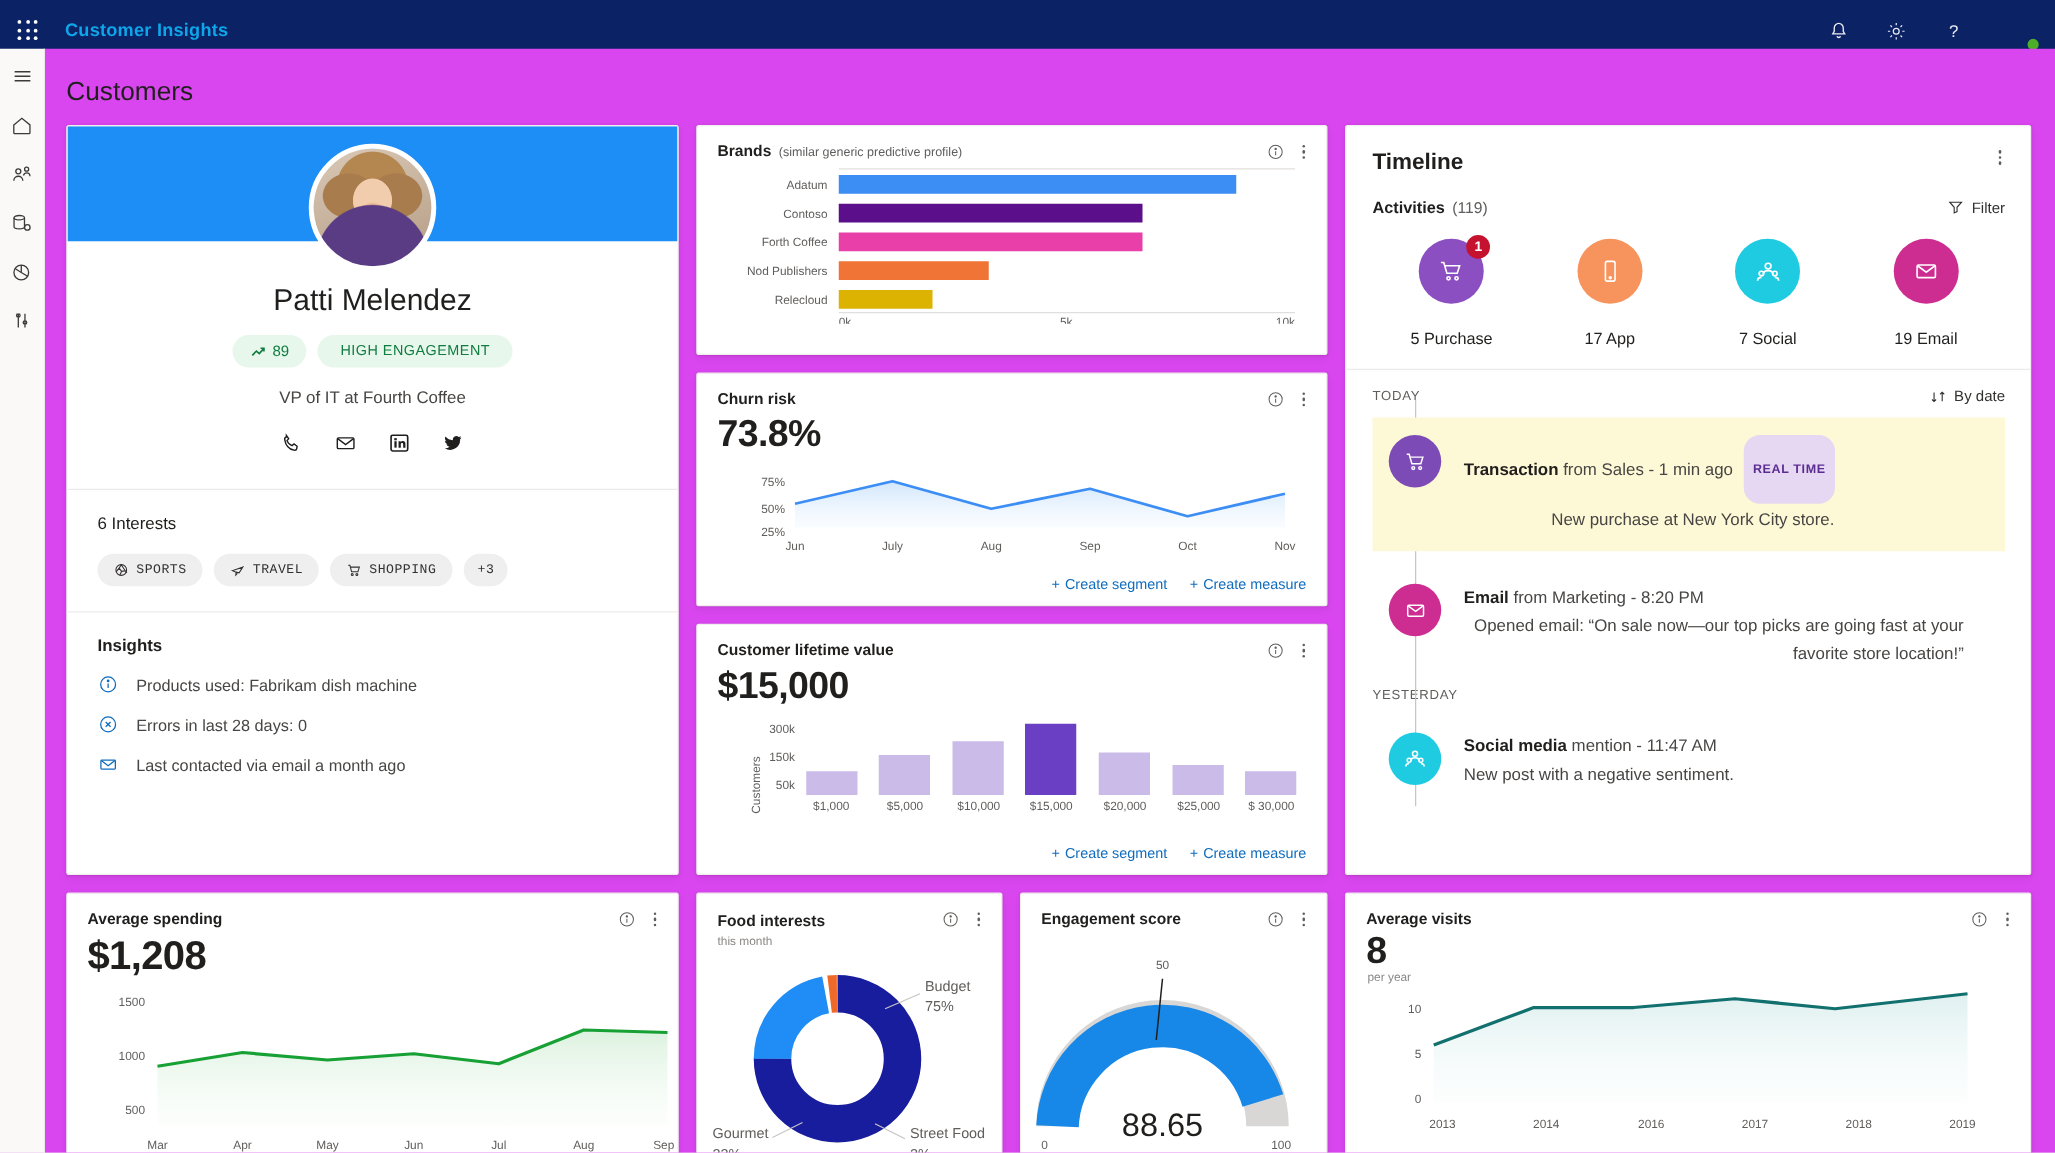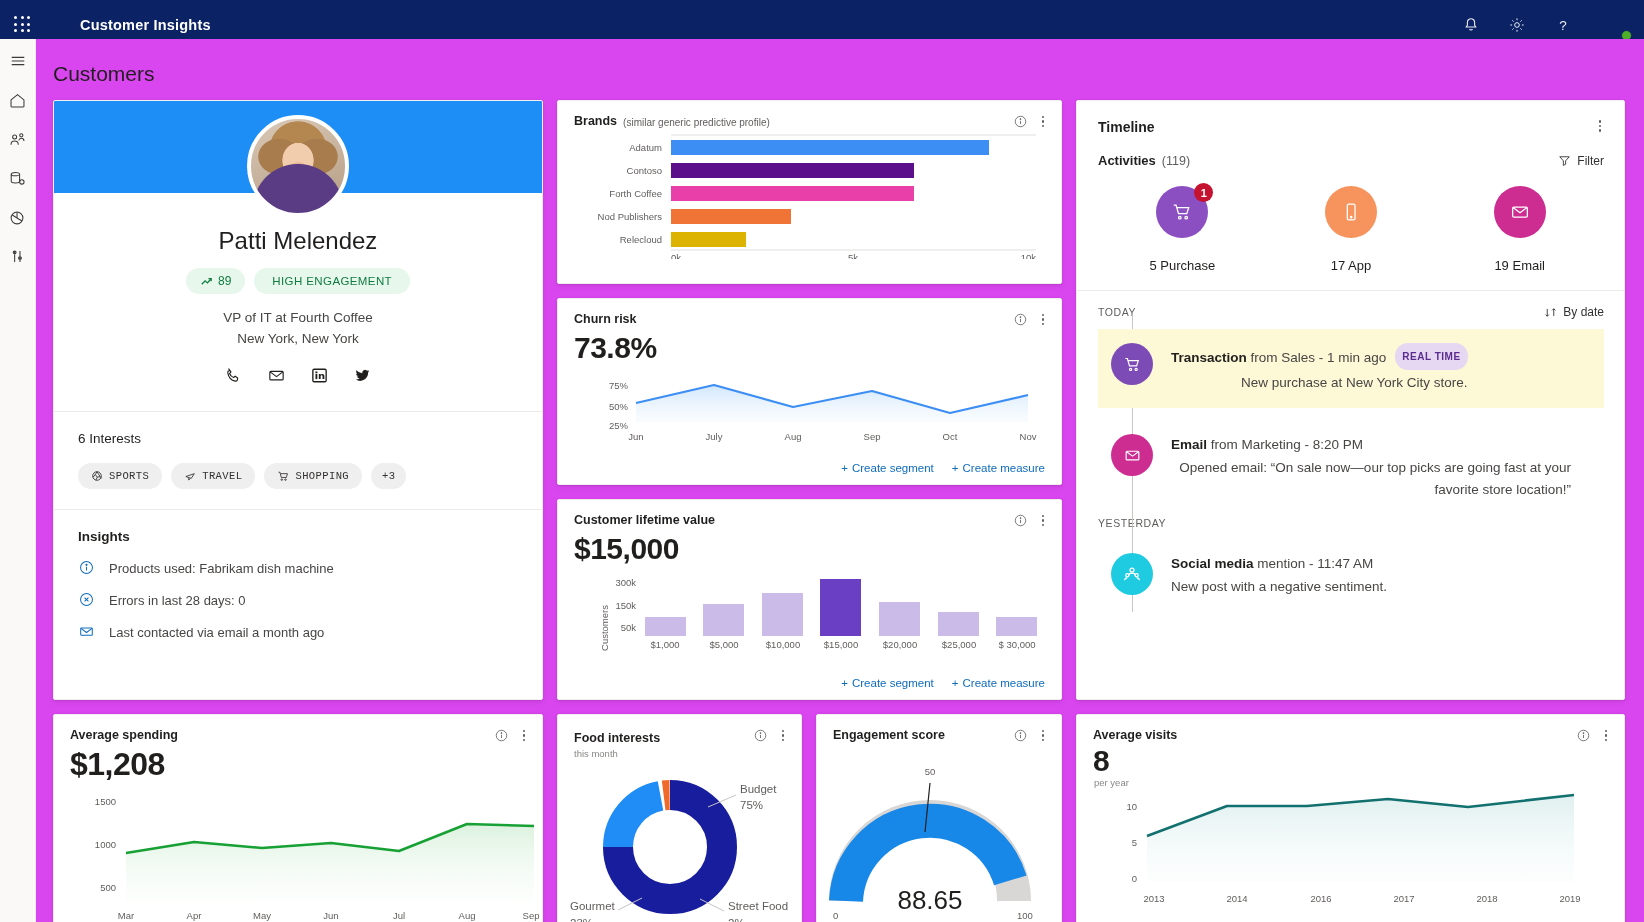--- a/index.html
+++ b/index.html
@@ -11,7 +11,7 @@
   
   .topbar {
     height: 50px; background: #0b2265; display: flex; align-items: center;
-    padding: 0 14px; color: #ffffff; position: relative; gap: 28px;
+    padding: 0 14px; color: #0ea5e9; position: relative;
   }
   .waffle { width: 18px; height: 18px; display: grid;
     grid-template-columns: repeat(3, 1fr); grid-template-rows: repeat(3, 1fr);

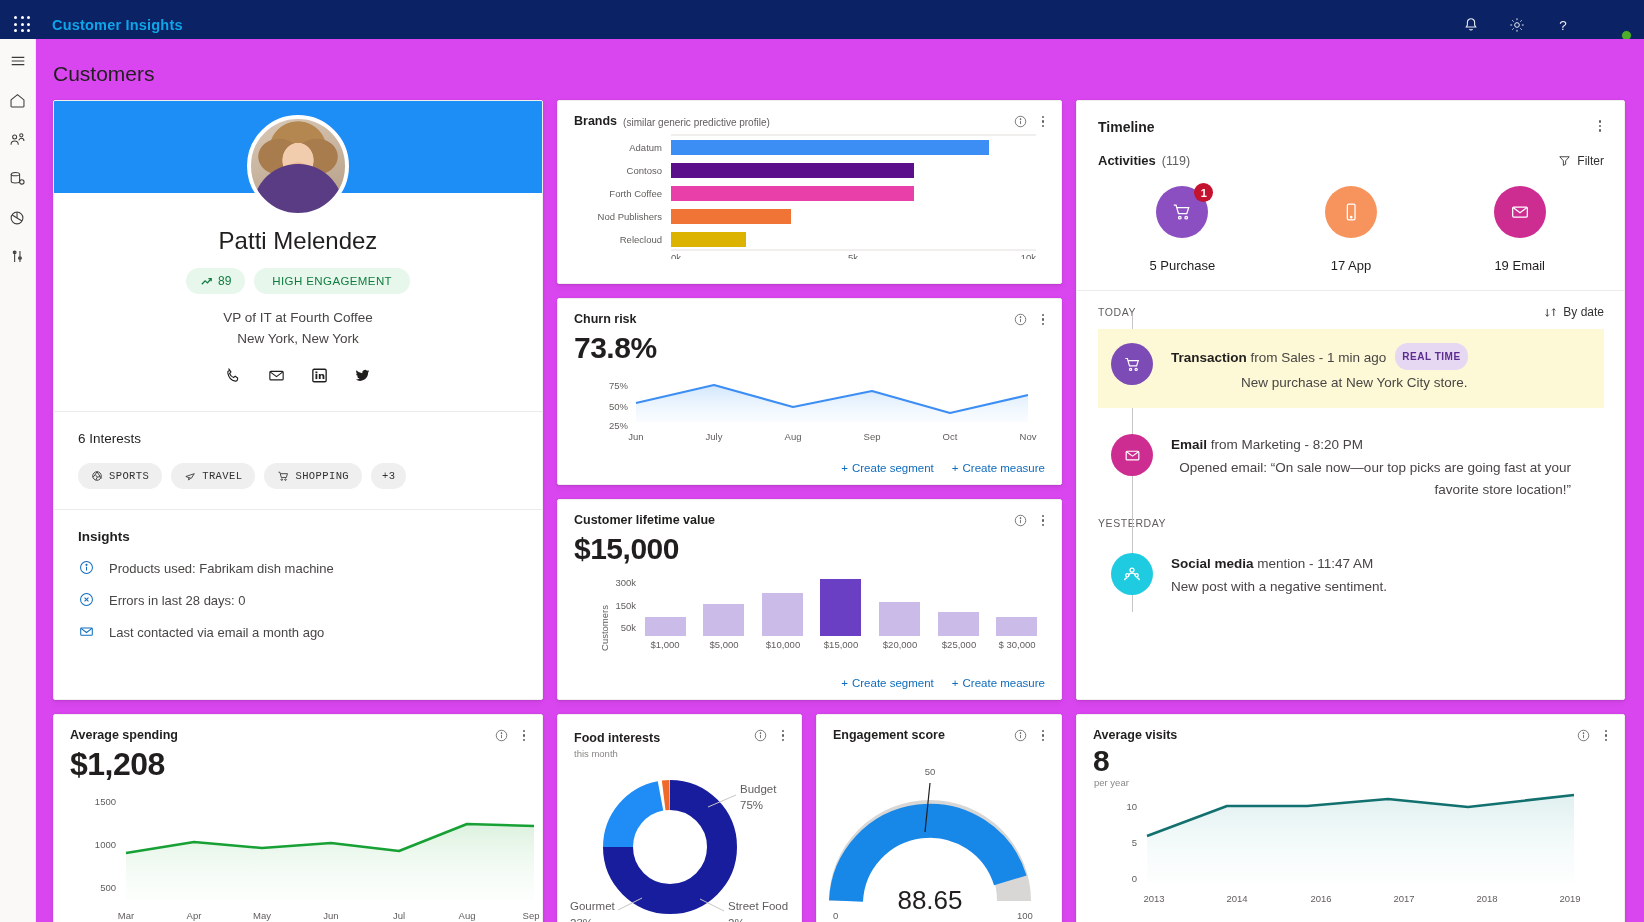--- a/index.html
+++ b/index.html
@@ -103,7 +103,7 @@
   
   #timeline-card { left: 1023px; top: 0; width: 549px; height: 600px; overflow: hidden; }
   .tl-head { padding: 18px 20px 0 21px; }
-  .tl-title { font-size: 14px; font-weight: 600; color: #201f1e; }
+  .tl-title { font-size: 18px; font-weight: 600; color: #201f1e; }
   .act-line { display: flex; align-items: center; margin-top: 18px; }
   .act-lbl { font-size: 13px; font-weight: 600; color: #201f1e; }
   .act-count { font-size: 12.5px; color: #605e5c; margin-left: 6px; }

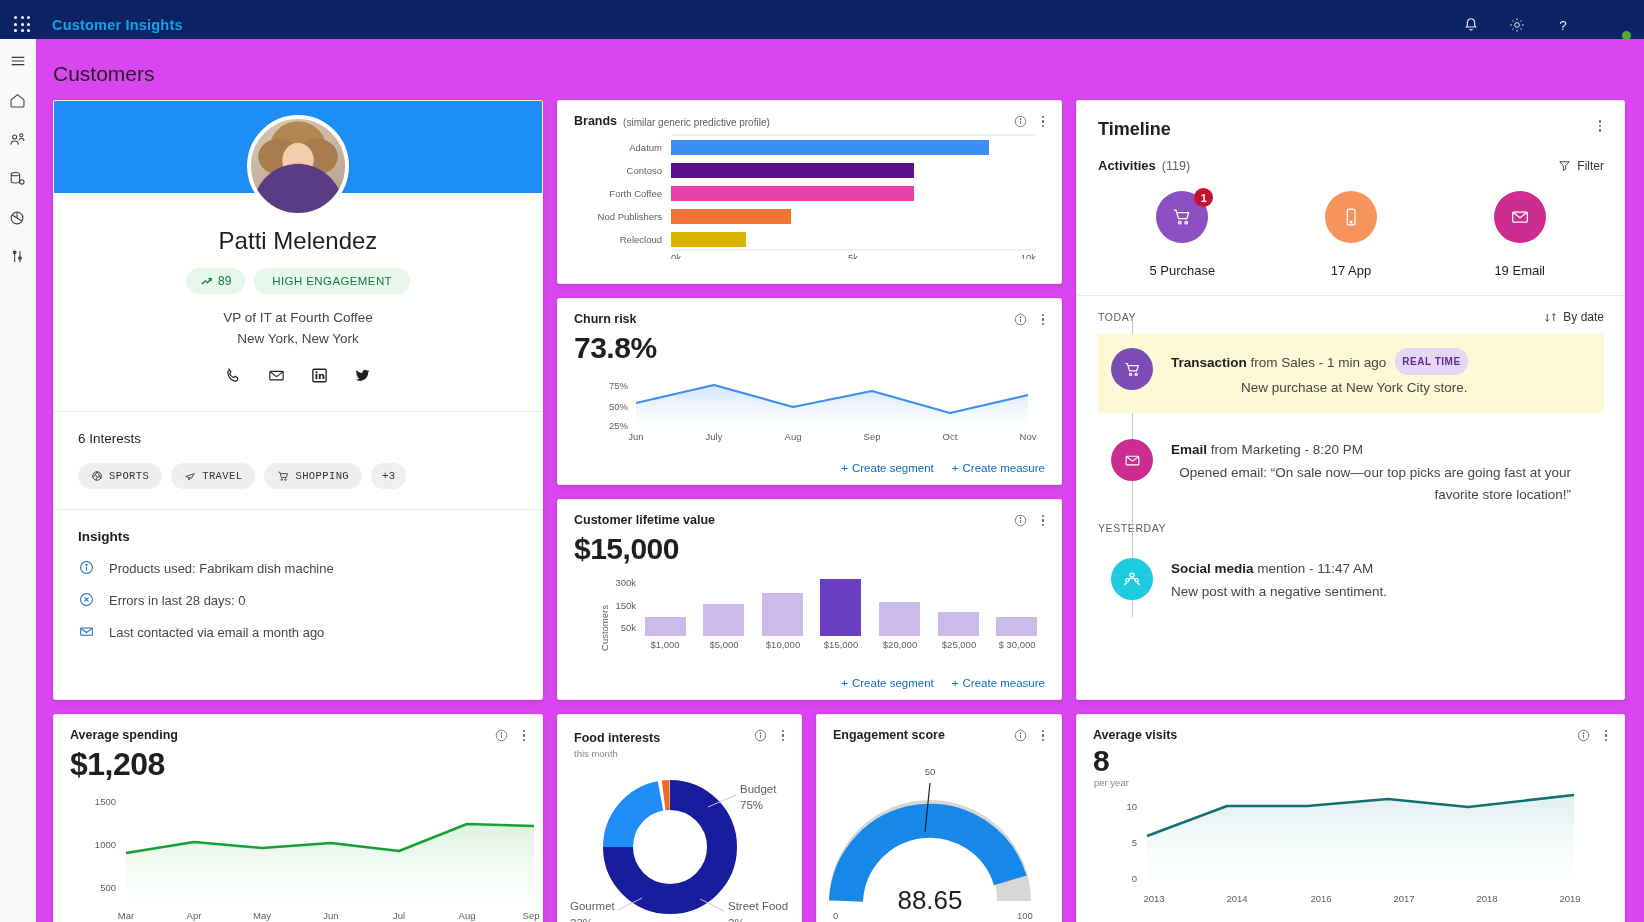--- a/index.html
+++ b/index.html
@@ -514,6 +514,19 @@
             <span class="act-name">17 App</span>
           </span>
           <span class="act-item">
+            <span class="act-circle" style="background:#1ecbe1">
+              <svg viewBox="0 0 24 24" width="23" height="23" fill="none" stroke="#fff" stroke-width="1.4">
+                <circle cx="12" cy="7.2" r="2.4"></circle>
+                  <path d="M8 14.2c0-2.1 1.8-3.2 4-3.2s4 1.1 4 3.2"></path>
+                <circle cx="6.4" cy="13.4" r="1.9"></circle>
+                  <path d="M3.2 19.4c0-1.9 1.5-2.8 3.2-2.8"></path>
+                <circle cx="17.6" cy="13.4" r="1.9"></circle>
+                  <path d="M20.8 19.4c0-1.9-1.5-2.8-3.2-2.8"></path>
+              </svg>
+            </span>
+            <span class="act-name">7 Social</span>
+          </span>
+          <span class="act-item">
             <span class="act-circle" style="background:#cd2d91">
               <svg viewBox="0 0 24 24" width="22" height="22" fill="none" stroke="#fff" stroke-width="1.4">
                 <rect x="4" y="6.6" width="16" height="11" rx="1.2"></rect>

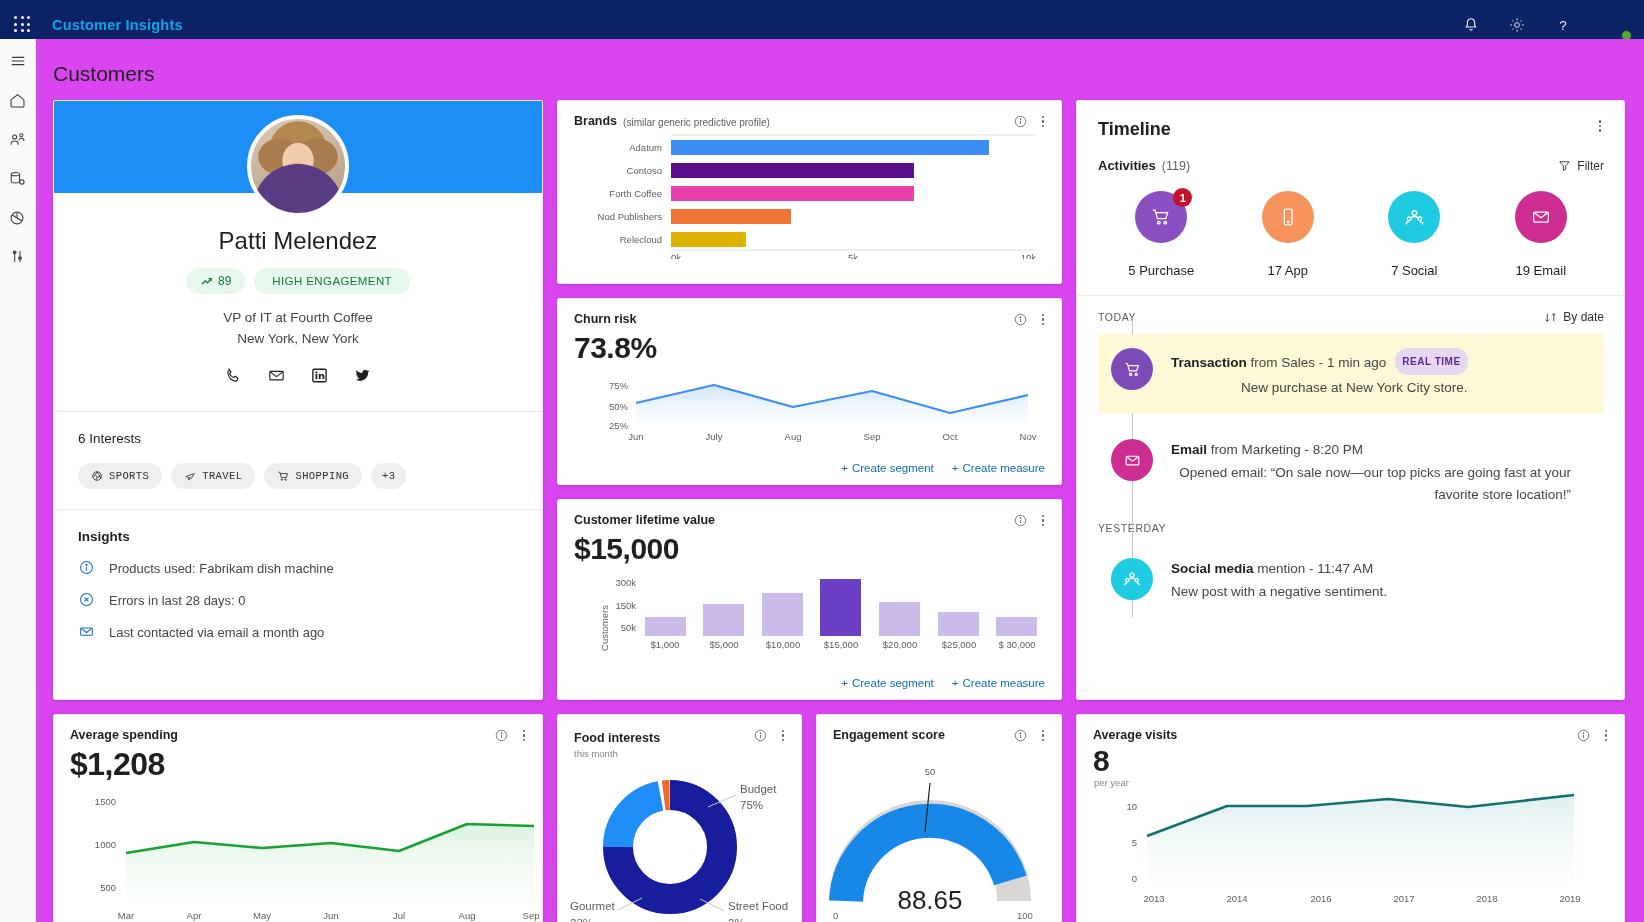--- a/index.html
+++ b/index.html
@@ -247,7 +247,6 @@
       </div>
       <div class="psub">
         <div>VP of IT at Fourth Coffee</div>
-        <div>New York, New York</div>
       </div>
       <div class="social">
         <span>

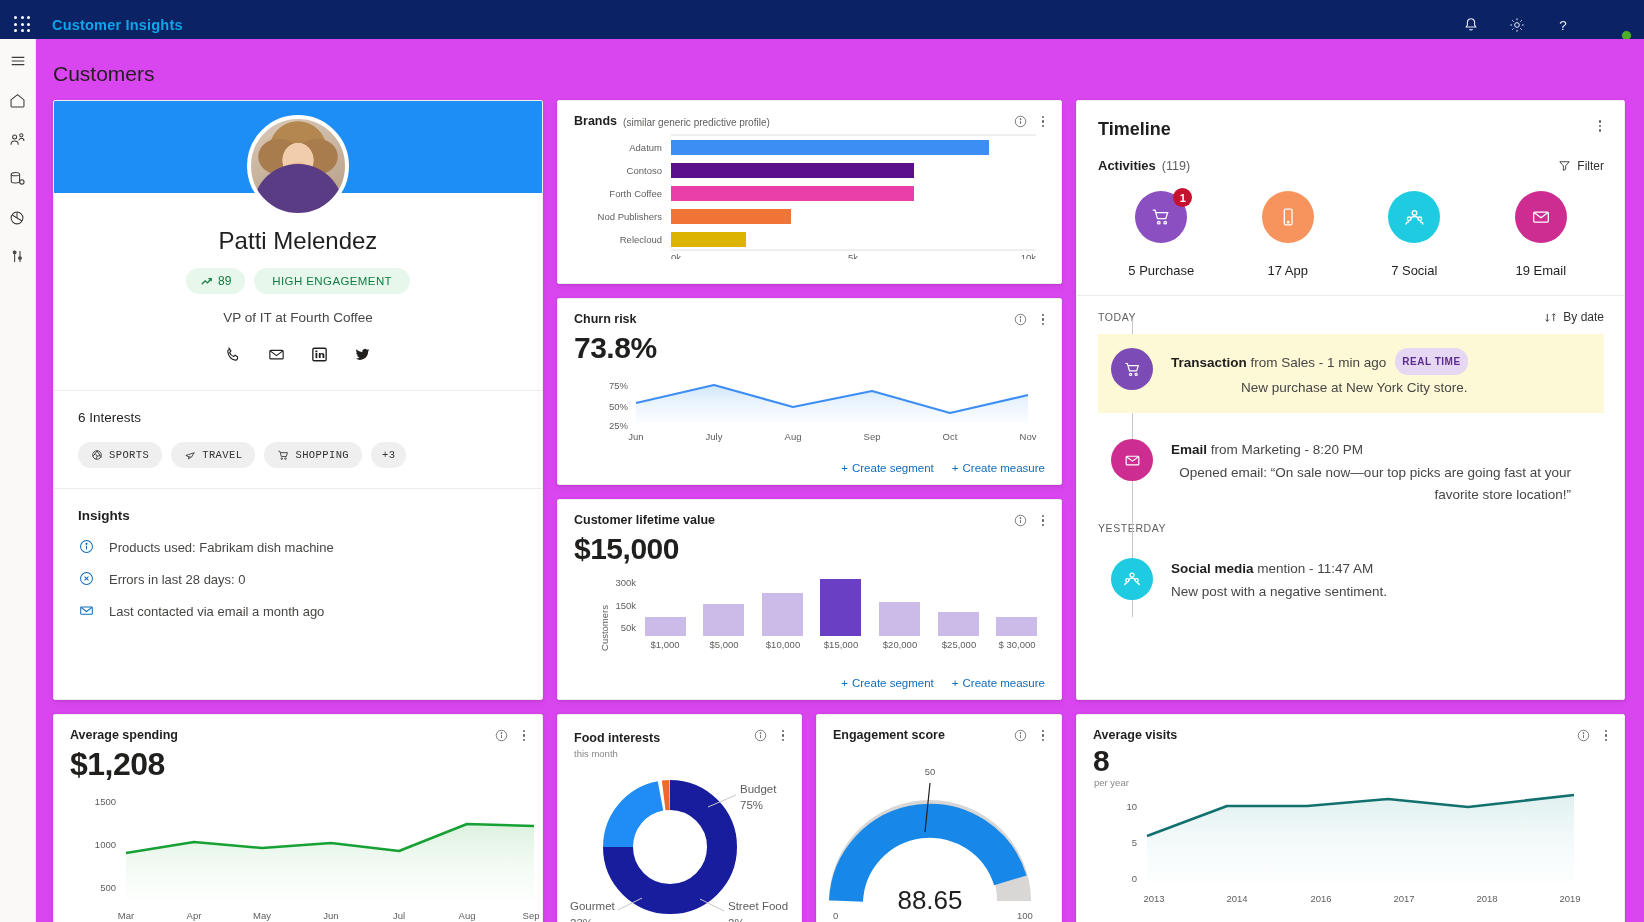--- a/index.html
+++ b/index.html
@@ -132,7 +132,7 @@
   .ev-t { font-size: 13.5px; color: #484644; line-height: 21px; }
   .ev-t b { color: #201f1e; font-weight: 700; }
   .rt-badge { background: #e6d7f2; color: #5c2d91; font-size: 10px; font-weight: 700;
-    letter-spacing: .5px; border-radius: 13px; padding: 3px 7px; margin-left: 9px;
+    letter-spacing: .5px; border-radius: 13px; padding: 17px 7px; margin-left: 9px;
     display: inline-block; vertical-align: 2px; }
   .ev-desc { font-size: 13.5px; color: #484644; line-height: 22px; margin-top: 2px; text-align: right; }
 

